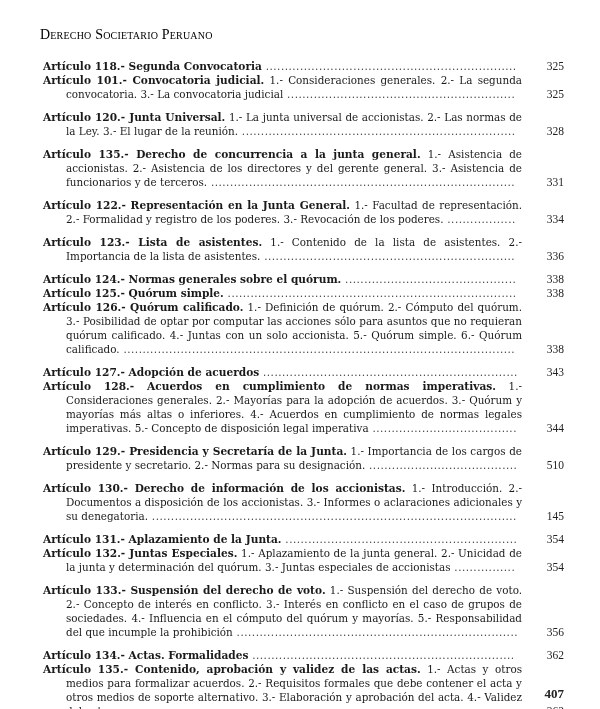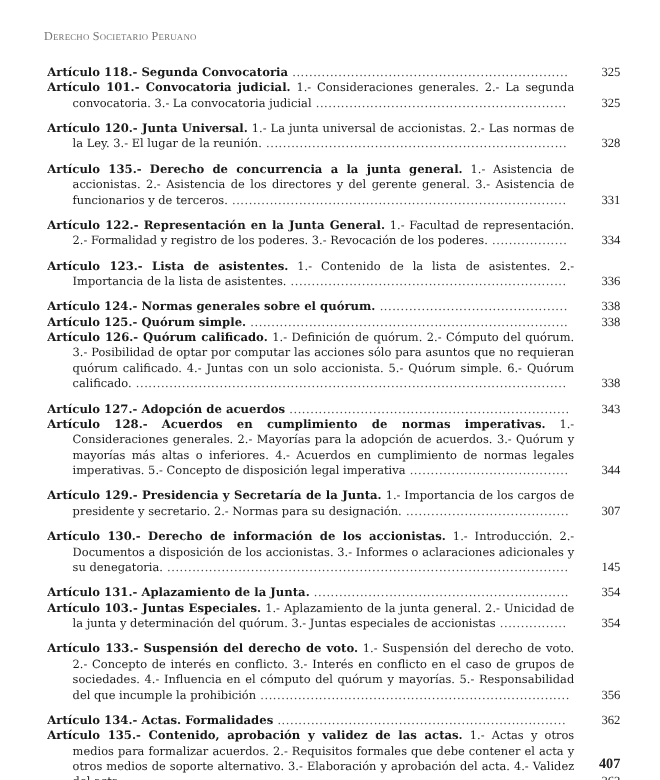--- a/index.html
+++ b/index.html
@@ -9,8 +9,8 @@
   }
   .running-head {
     position:absolute; left:40px; top:27px;
-    font-family:"Liberation Serif",serif; font-size:11px; letter-spacing:0.2px;
-    font-variant:small-caps; color:#737373;
+    font-family:"Liberation Serif",serif; font-size:14px; letter-spacing:0.2px;
+    font-variant:small-caps; color:#000000;
   }
   .toc { position:absolute; left:43px; top:59px; width:521px; }
   .entry { position:relative; font-size:10.4px; line-height:14px; }

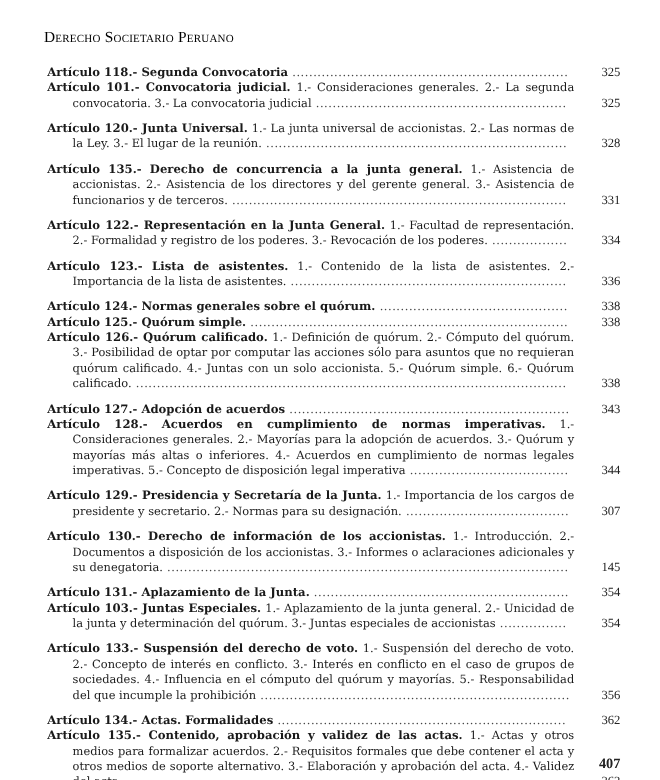--- a/index.html
+++ b/index.html
@@ -94,7 +94,7 @@
     <div class="g"></div>
     <div class="entry">
       <span class="text"><span class="head">Artículo 129.- Presidencia y Secretaría de la Junta.</span><span class="body"> 1.- Importancia de los cargos de presidente y secretario. 2.- Normas para su designación.</span><span class="dots"> .......................................</span></span>
-      <span class="page">307</span>
+      <span class="page">510</span>
     </div>
     <div class="g"></div>
     <div class="entry">

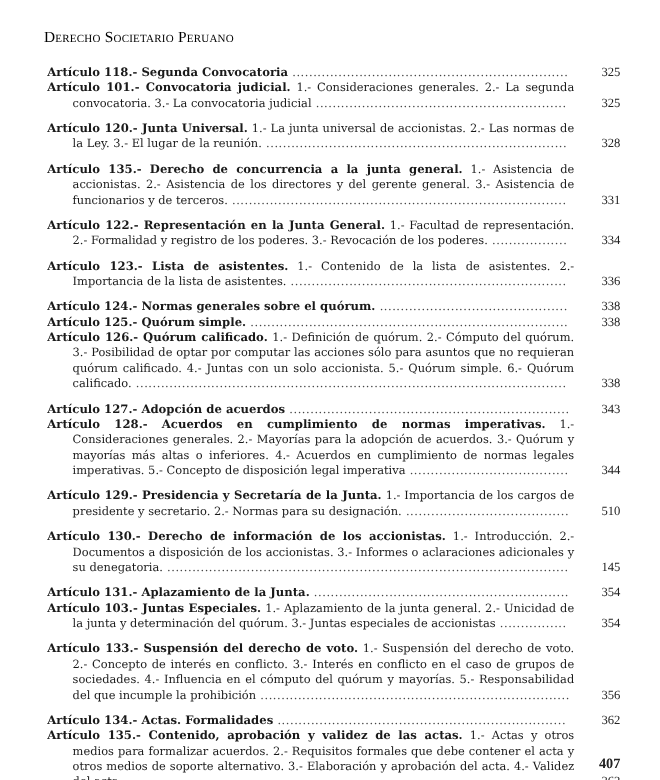--- a/index.html
+++ b/index.html
@@ -108,7 +108,7 @@
     </div>
     <div class="g0"></div>
     <div class="entry">
-      <span class="text"><span class="head">Artículo 103.- Juntas Especiales.</span><span class="body"> 1.- Aplazamiento de la junta general. 2.- Unicidad de la junta y determinación del quórum. 3.- Juntas especiales de accionistas</span><span class="dots"> ................</span></span>
+      <span class="text"><span class="head">Artículo 132.- Juntas Especiales.</span><span class="body"> 1.- Aplazamiento de la junta general. 2.- Unicidad de la junta y determinación del quórum. 3.- Juntas especiales de accionistas</span><span class="dots"> ................</span></span>
       <span class="page">354</span>
     </div>
     <div class="g"></div>

